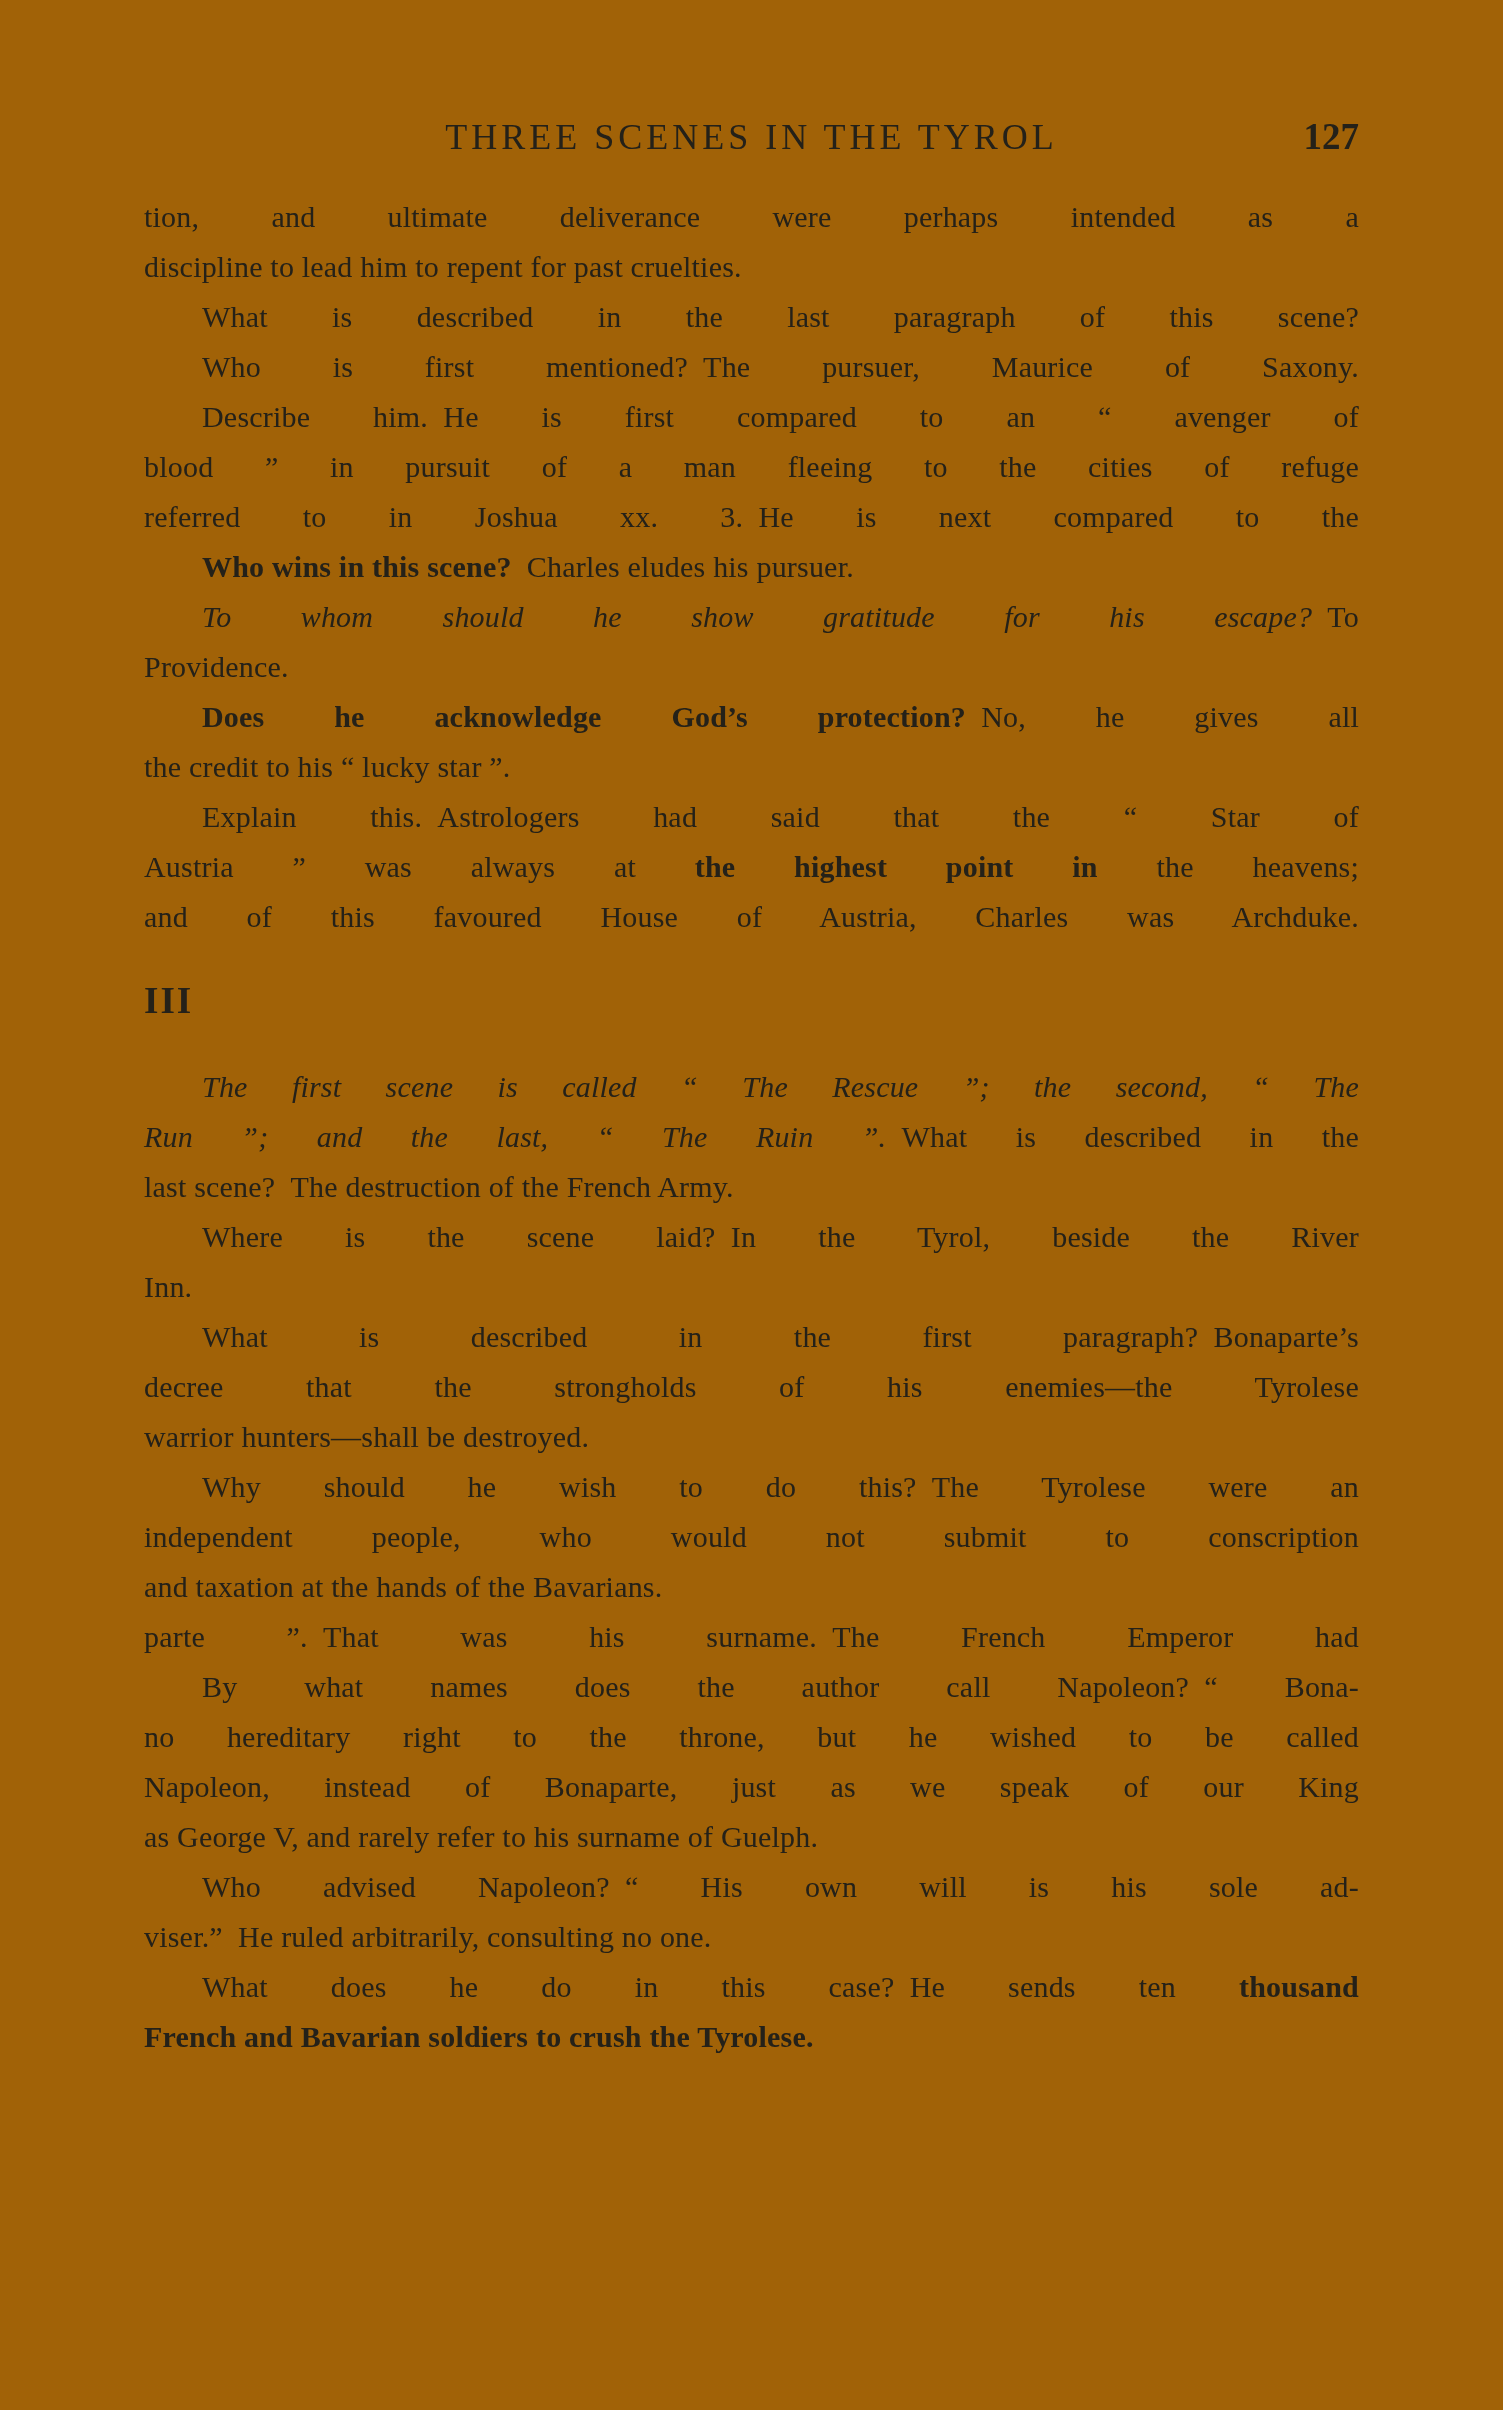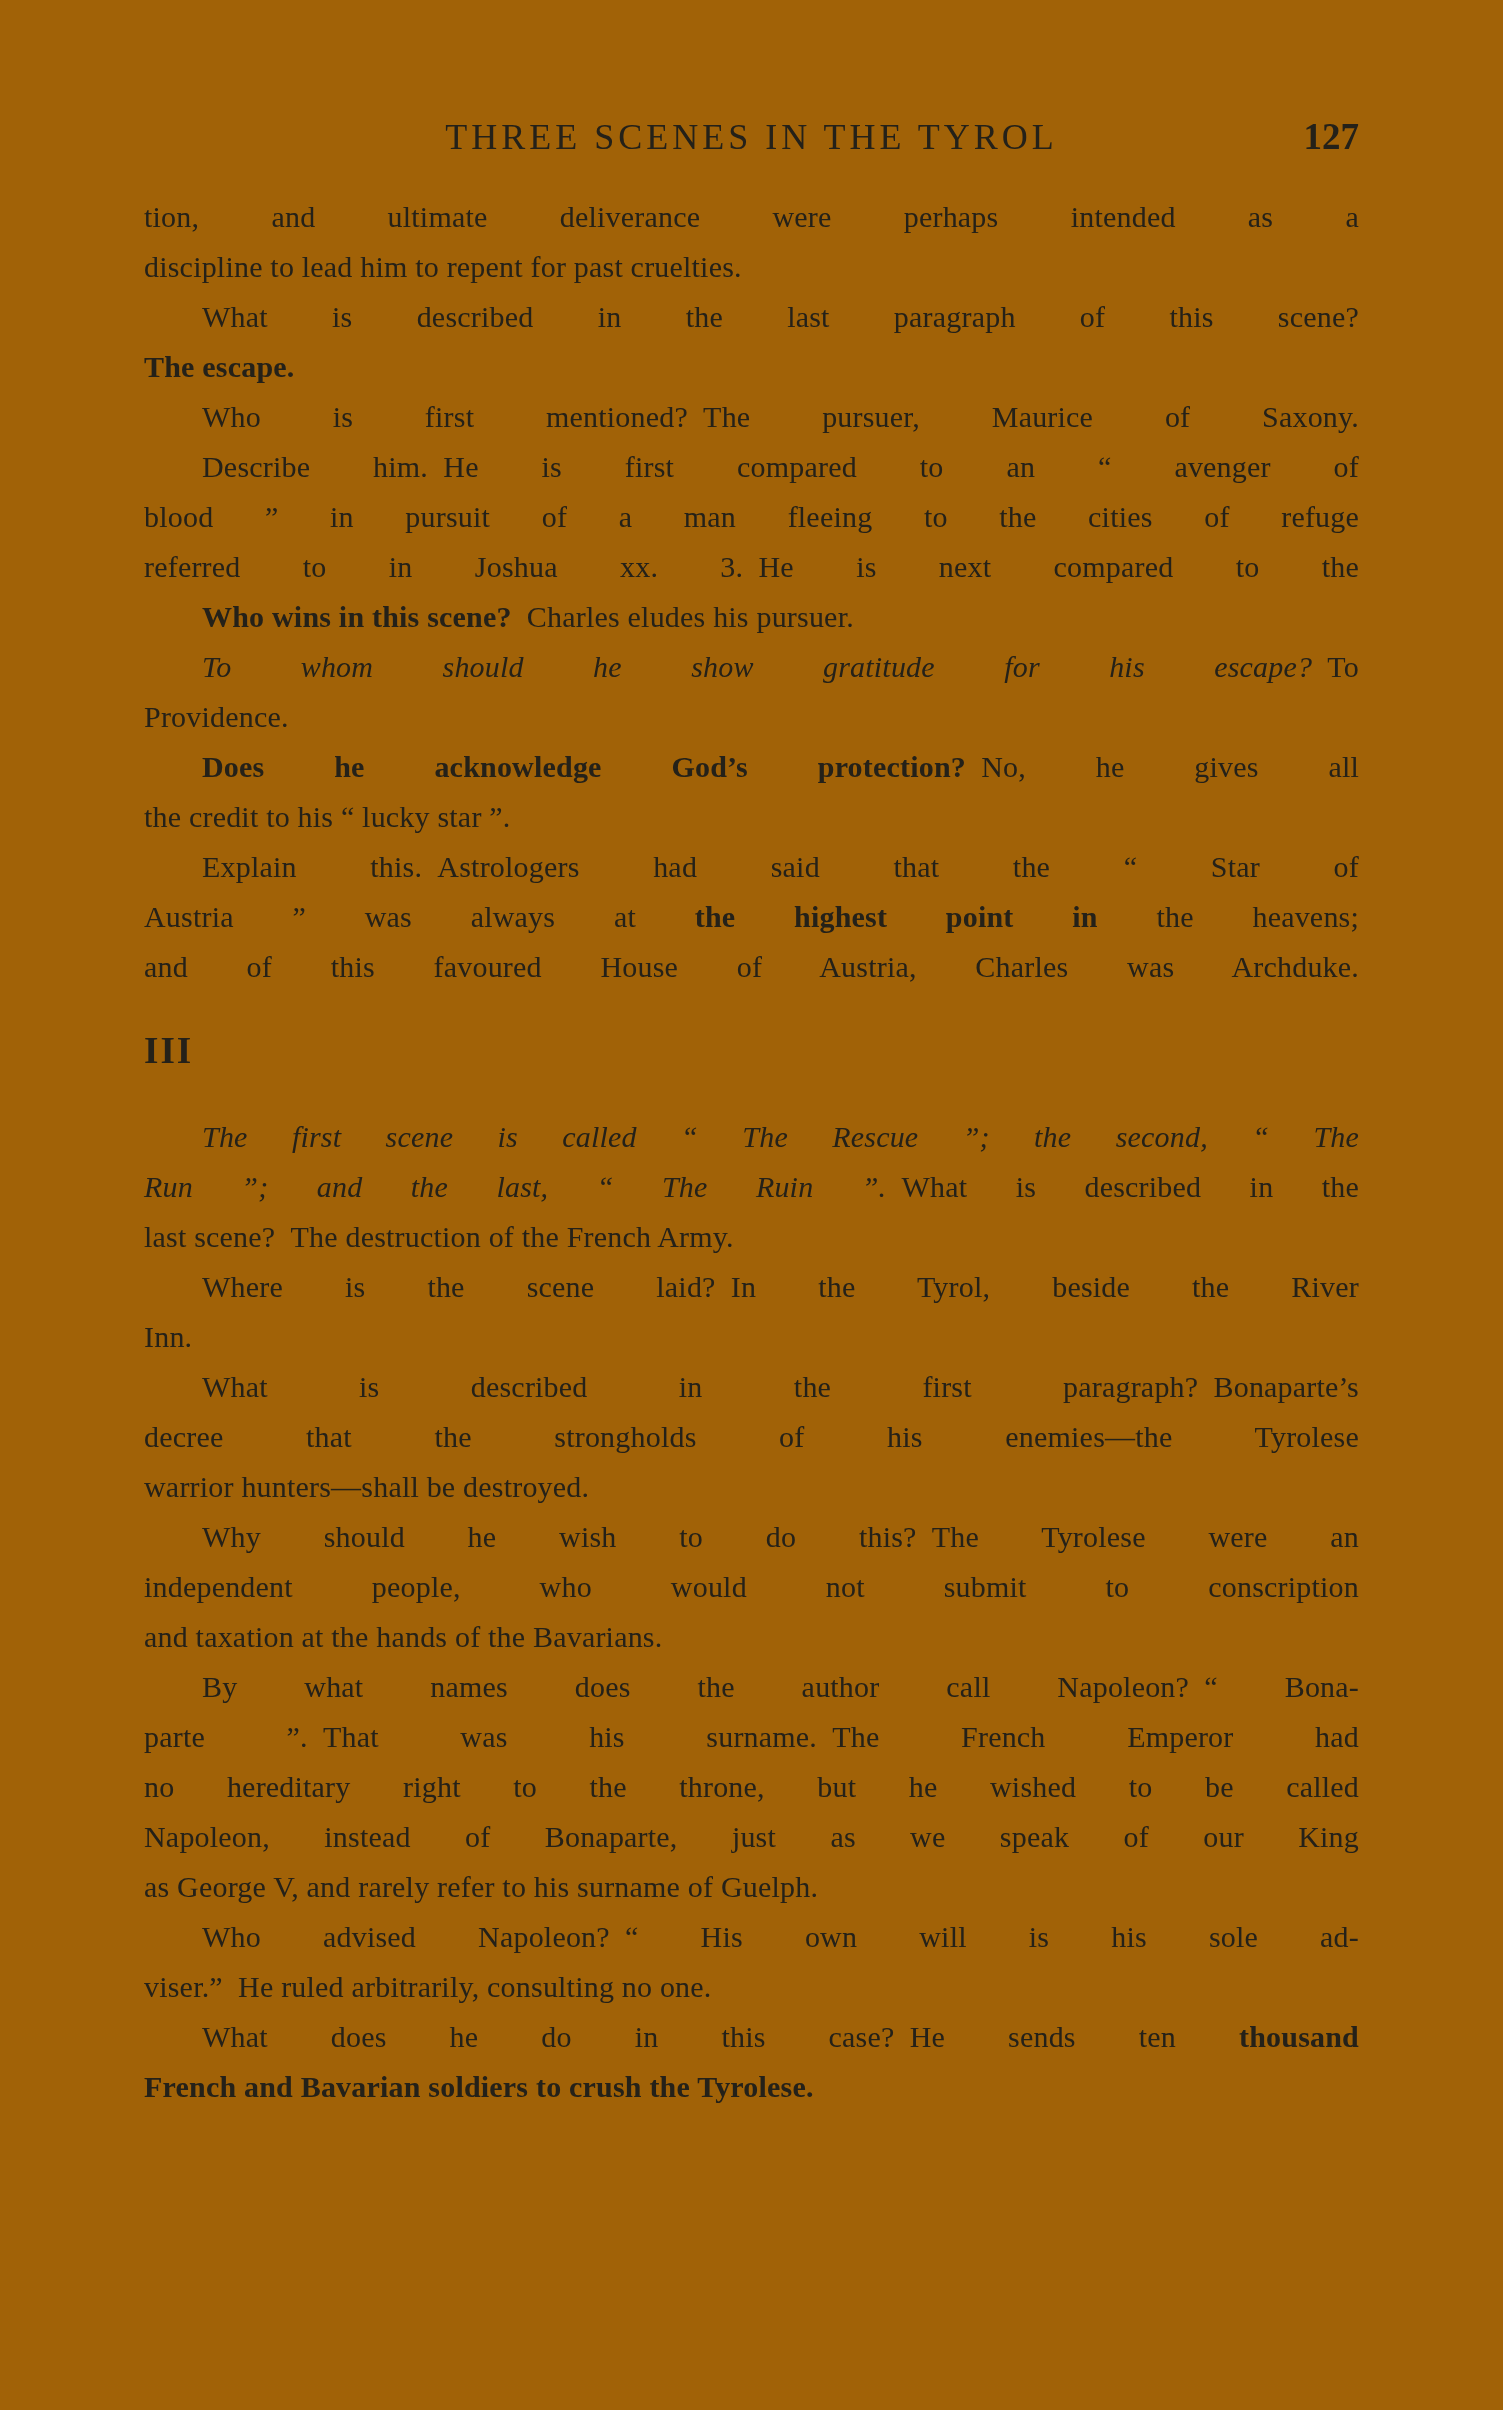--- a/index.html
+++ b/index.html
@@ -80,7 +80,6 @@
         <div class="line"><span>tion, and ultimate deliverance were perhaps intended as a</span></div>
         <div class="line last"><span>discipline to lead him to repent for past cruelties.</span></div>
         <div class="line indent"><span>What is described in the last paragraph of this scene?</span></div>
-        <div class="line last"><span class="b">The escape.</span></div>
         <div class="line indent"><span>Who is first mentioned? The pursuer, Maurice of Saxony.</span></div>
         <div class="line indent"><span>Describe him. He is first compared to an “ avenger of</span></div>
         <div class="line"><span>blood ” in pursuit of a man fleeing to the cities of refuge</span></div>

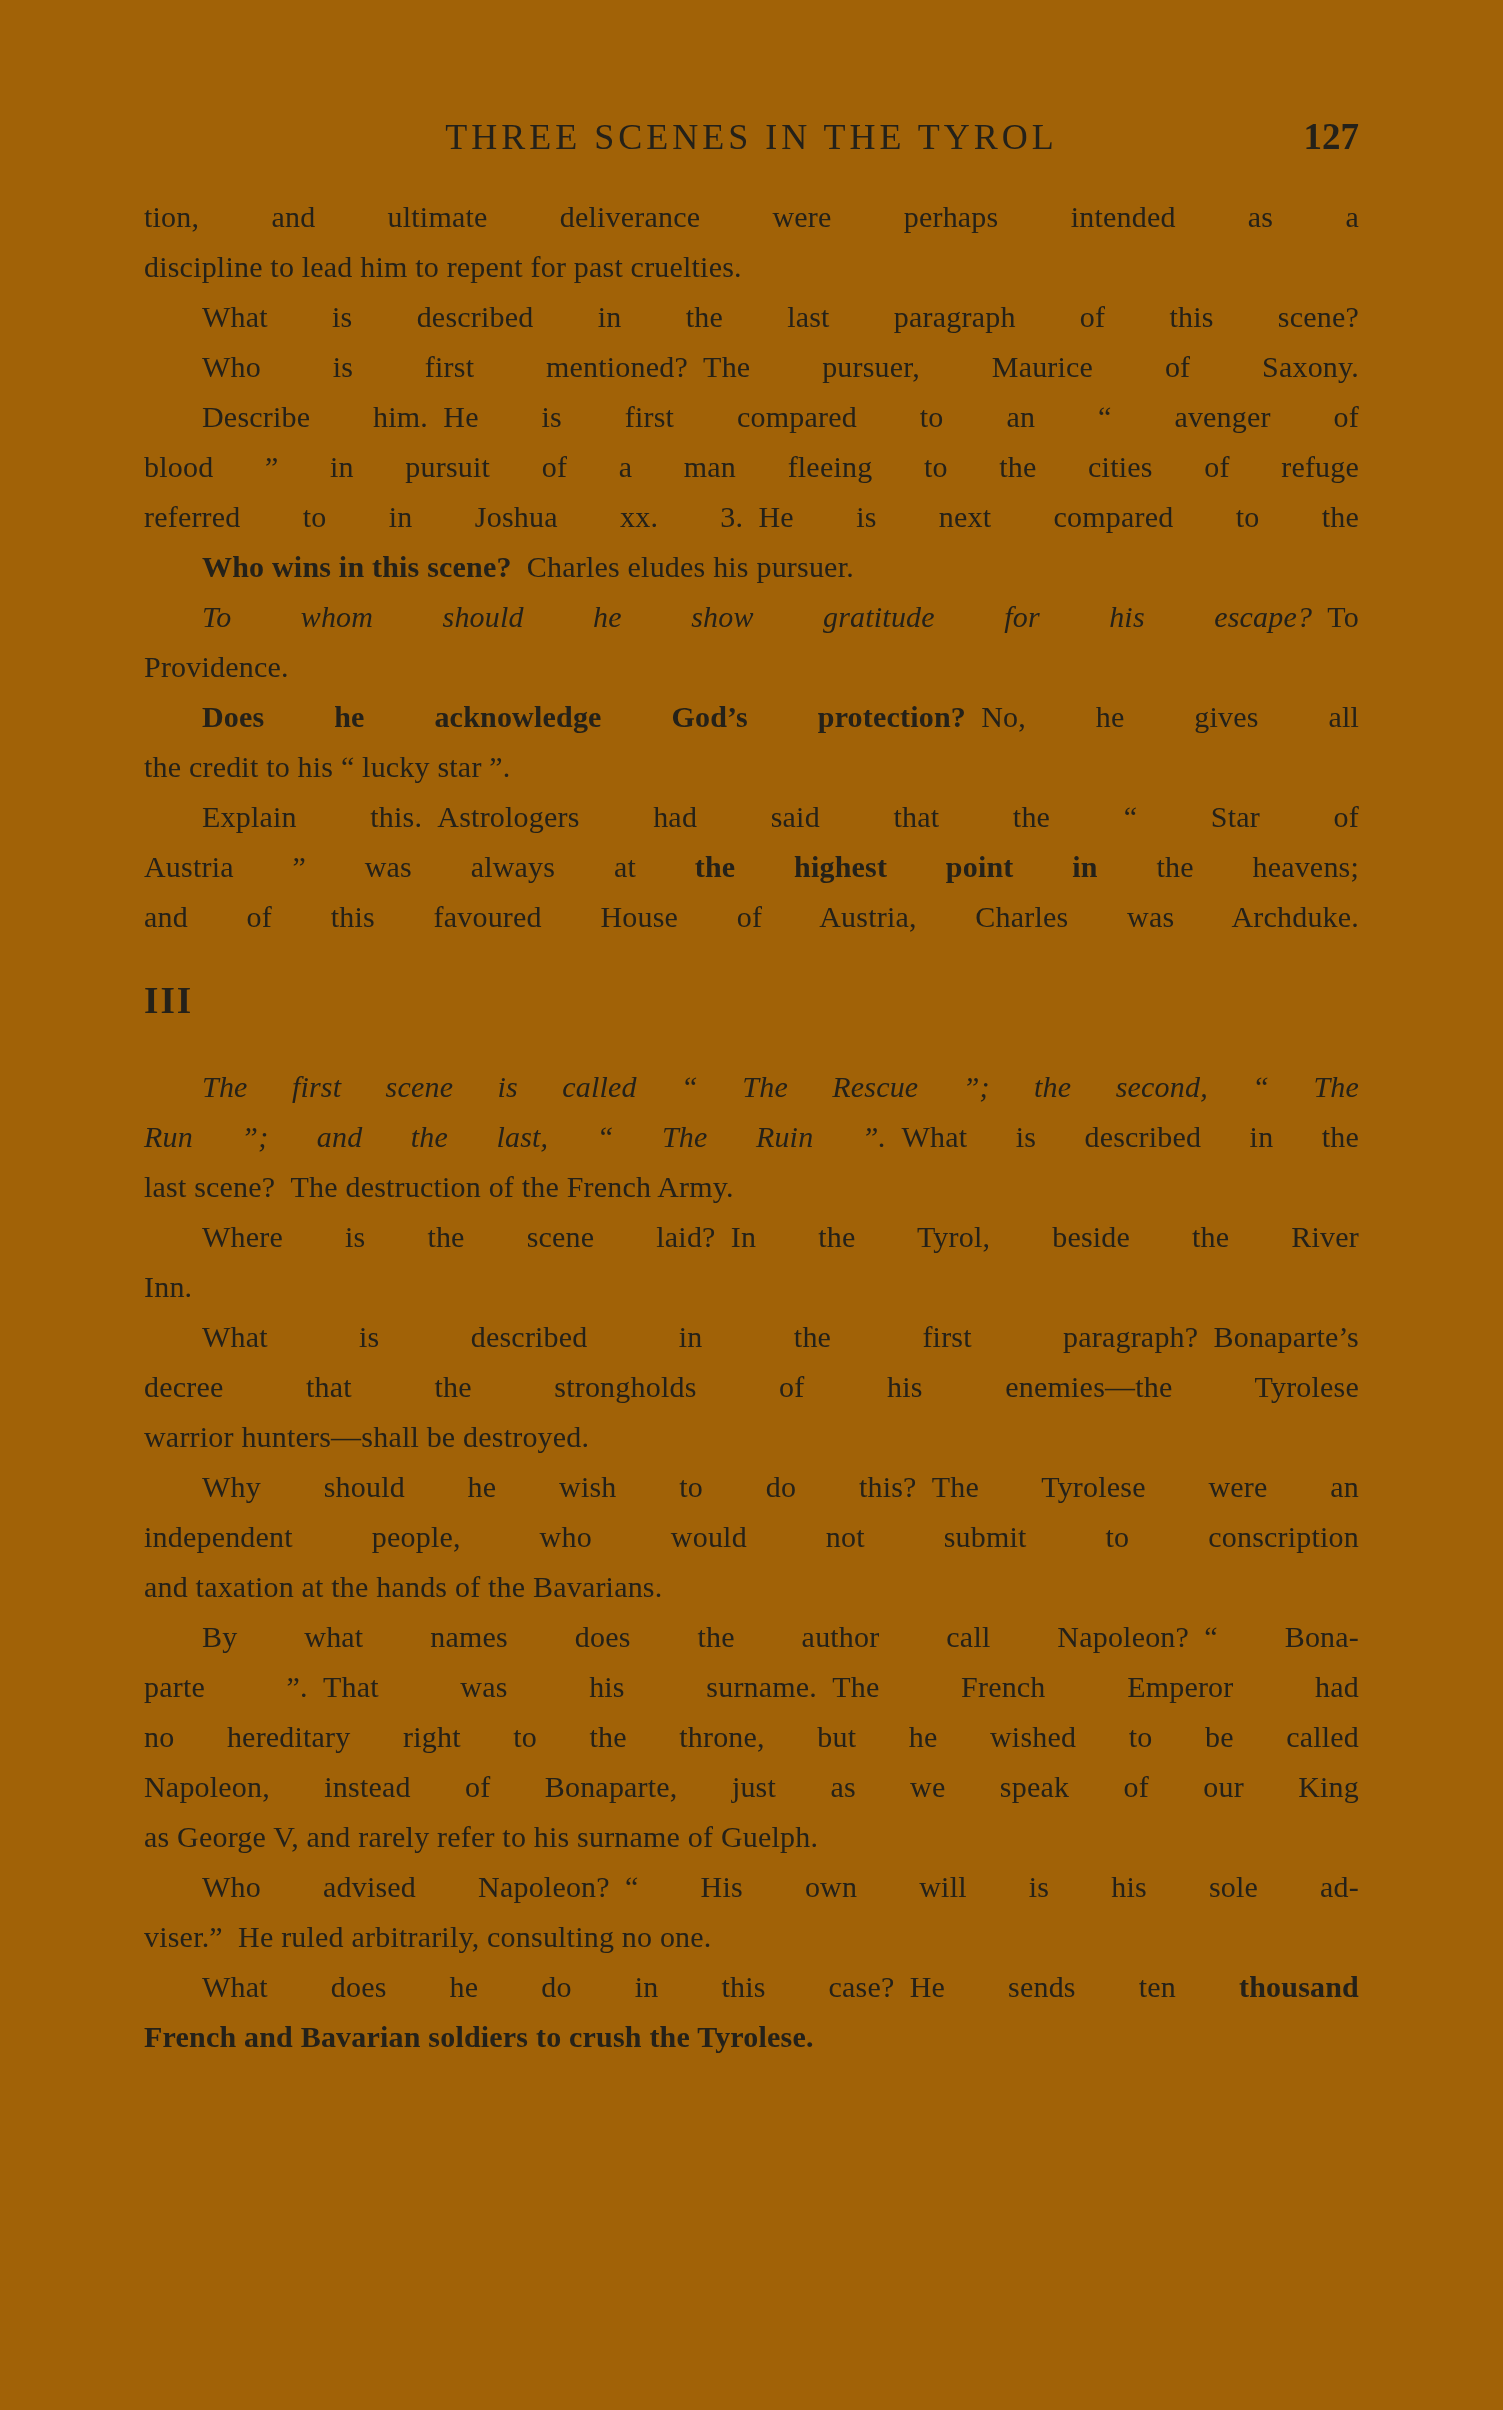--- a/index.html
+++ b/index.html
@@ -104,8 +104,8 @@
         <div class="line indent"><span>Why should he wish to do this? The Tyrolese were an</span></div>
         <div class="line"><span>independent people, who would not submit to conscription</span></div>
         <div class="line last"><span>and taxation at the hands of the Bavarians.</span></div>
+        <div class="line"><span>parte ”. That was his surname. The French Emperor had</span></div>
         <div class="line indent"><span>By what names does the author call Napoleon? “ Bona-</span></div>
-        <div class="line"><span>parte ”. That was his surname. The French Emperor had</span></div>
         <div class="line"><span>no hereditary right to the throne, but he wished to be called</span></div>
         <div class="line"><span>Napoleon, instead of Bonaparte, just as we speak of our King</span></div>
         <div class="line last"><span>as George V, and rarely refer to his surname of Guelph.</span></div>

